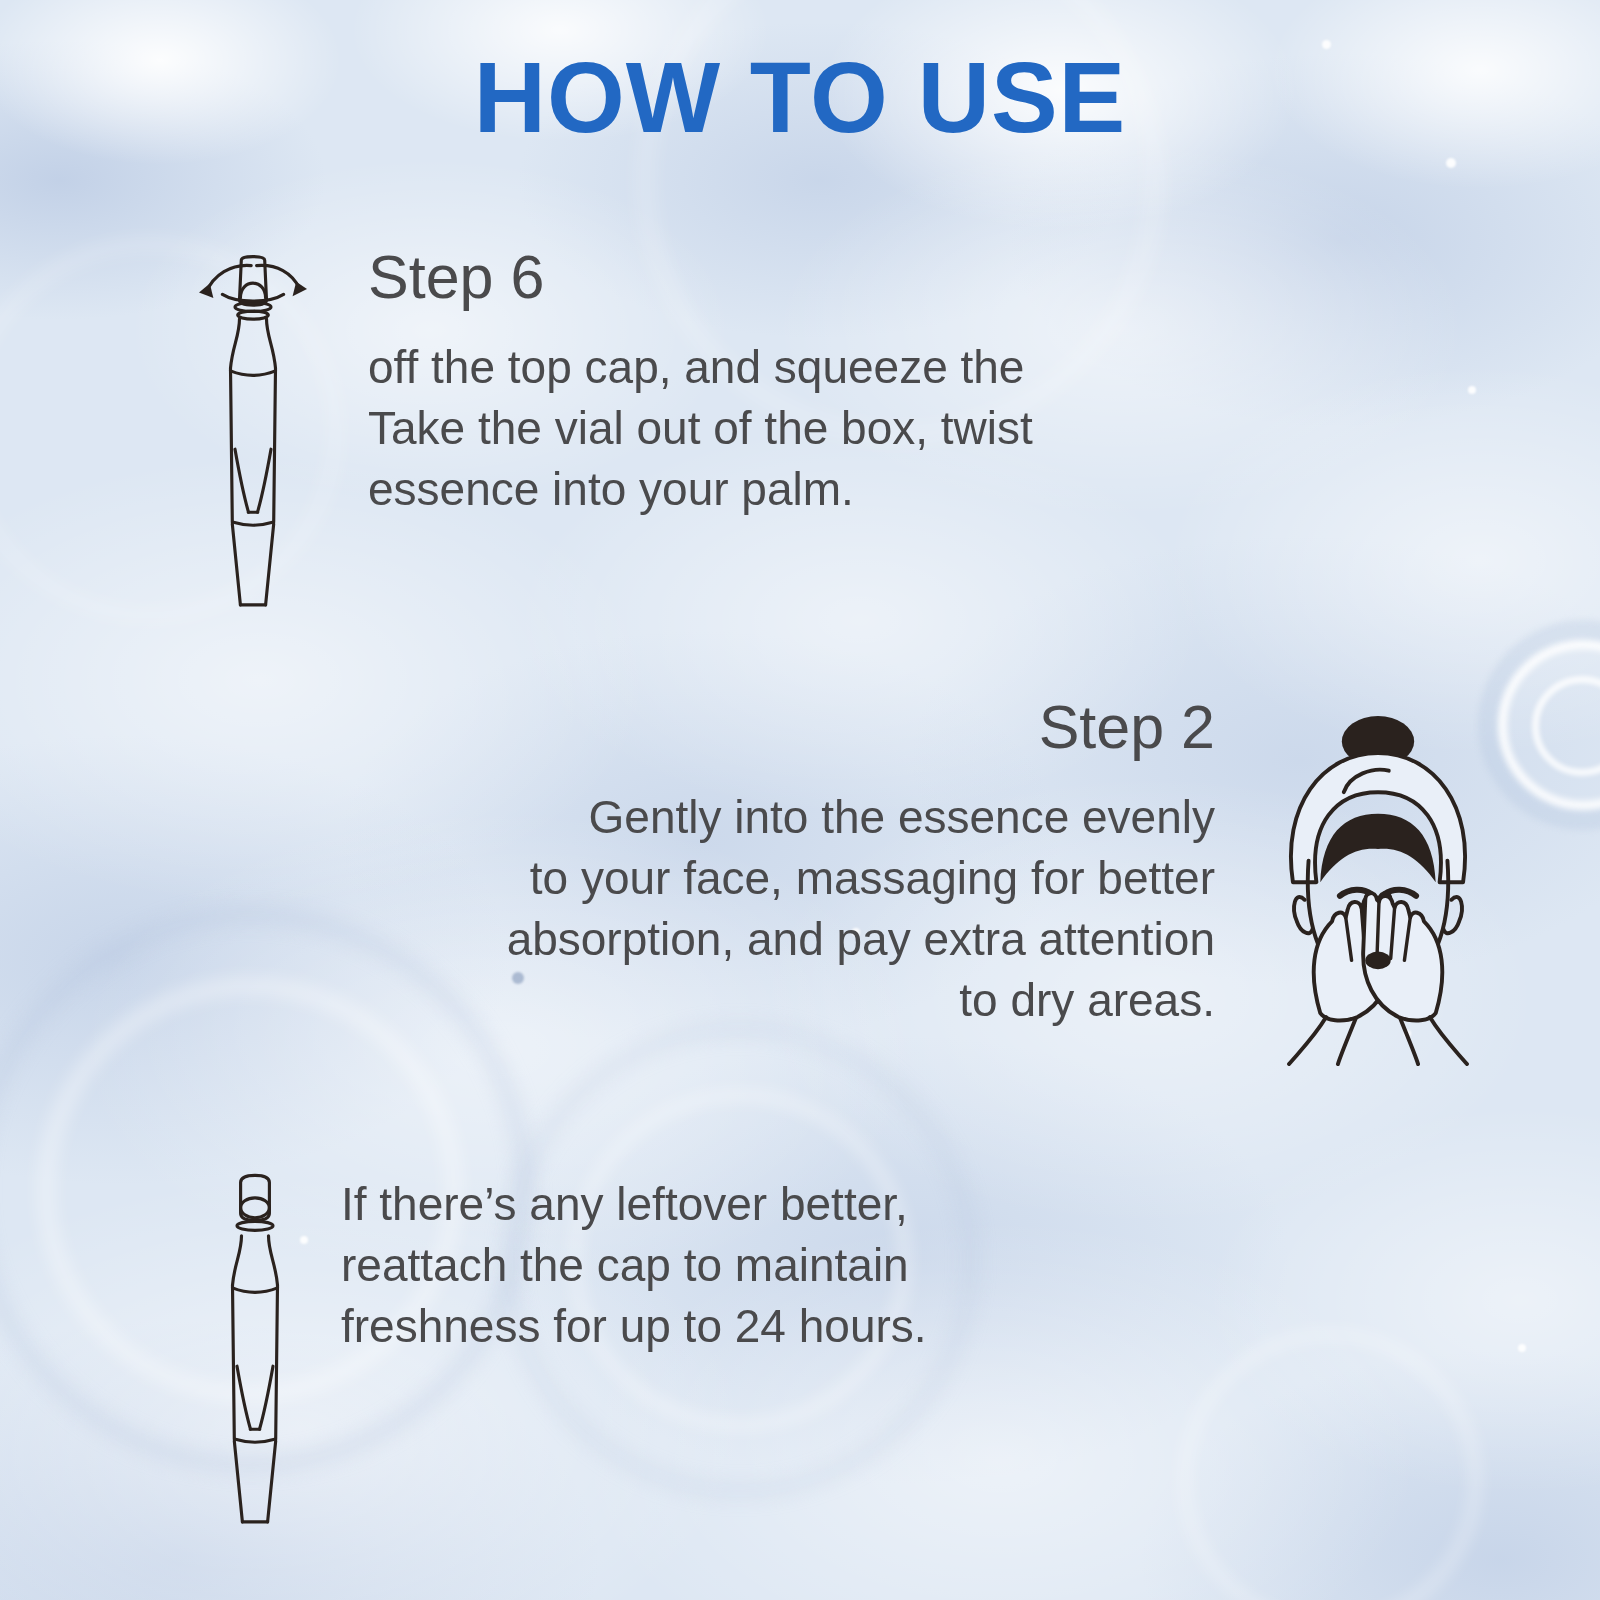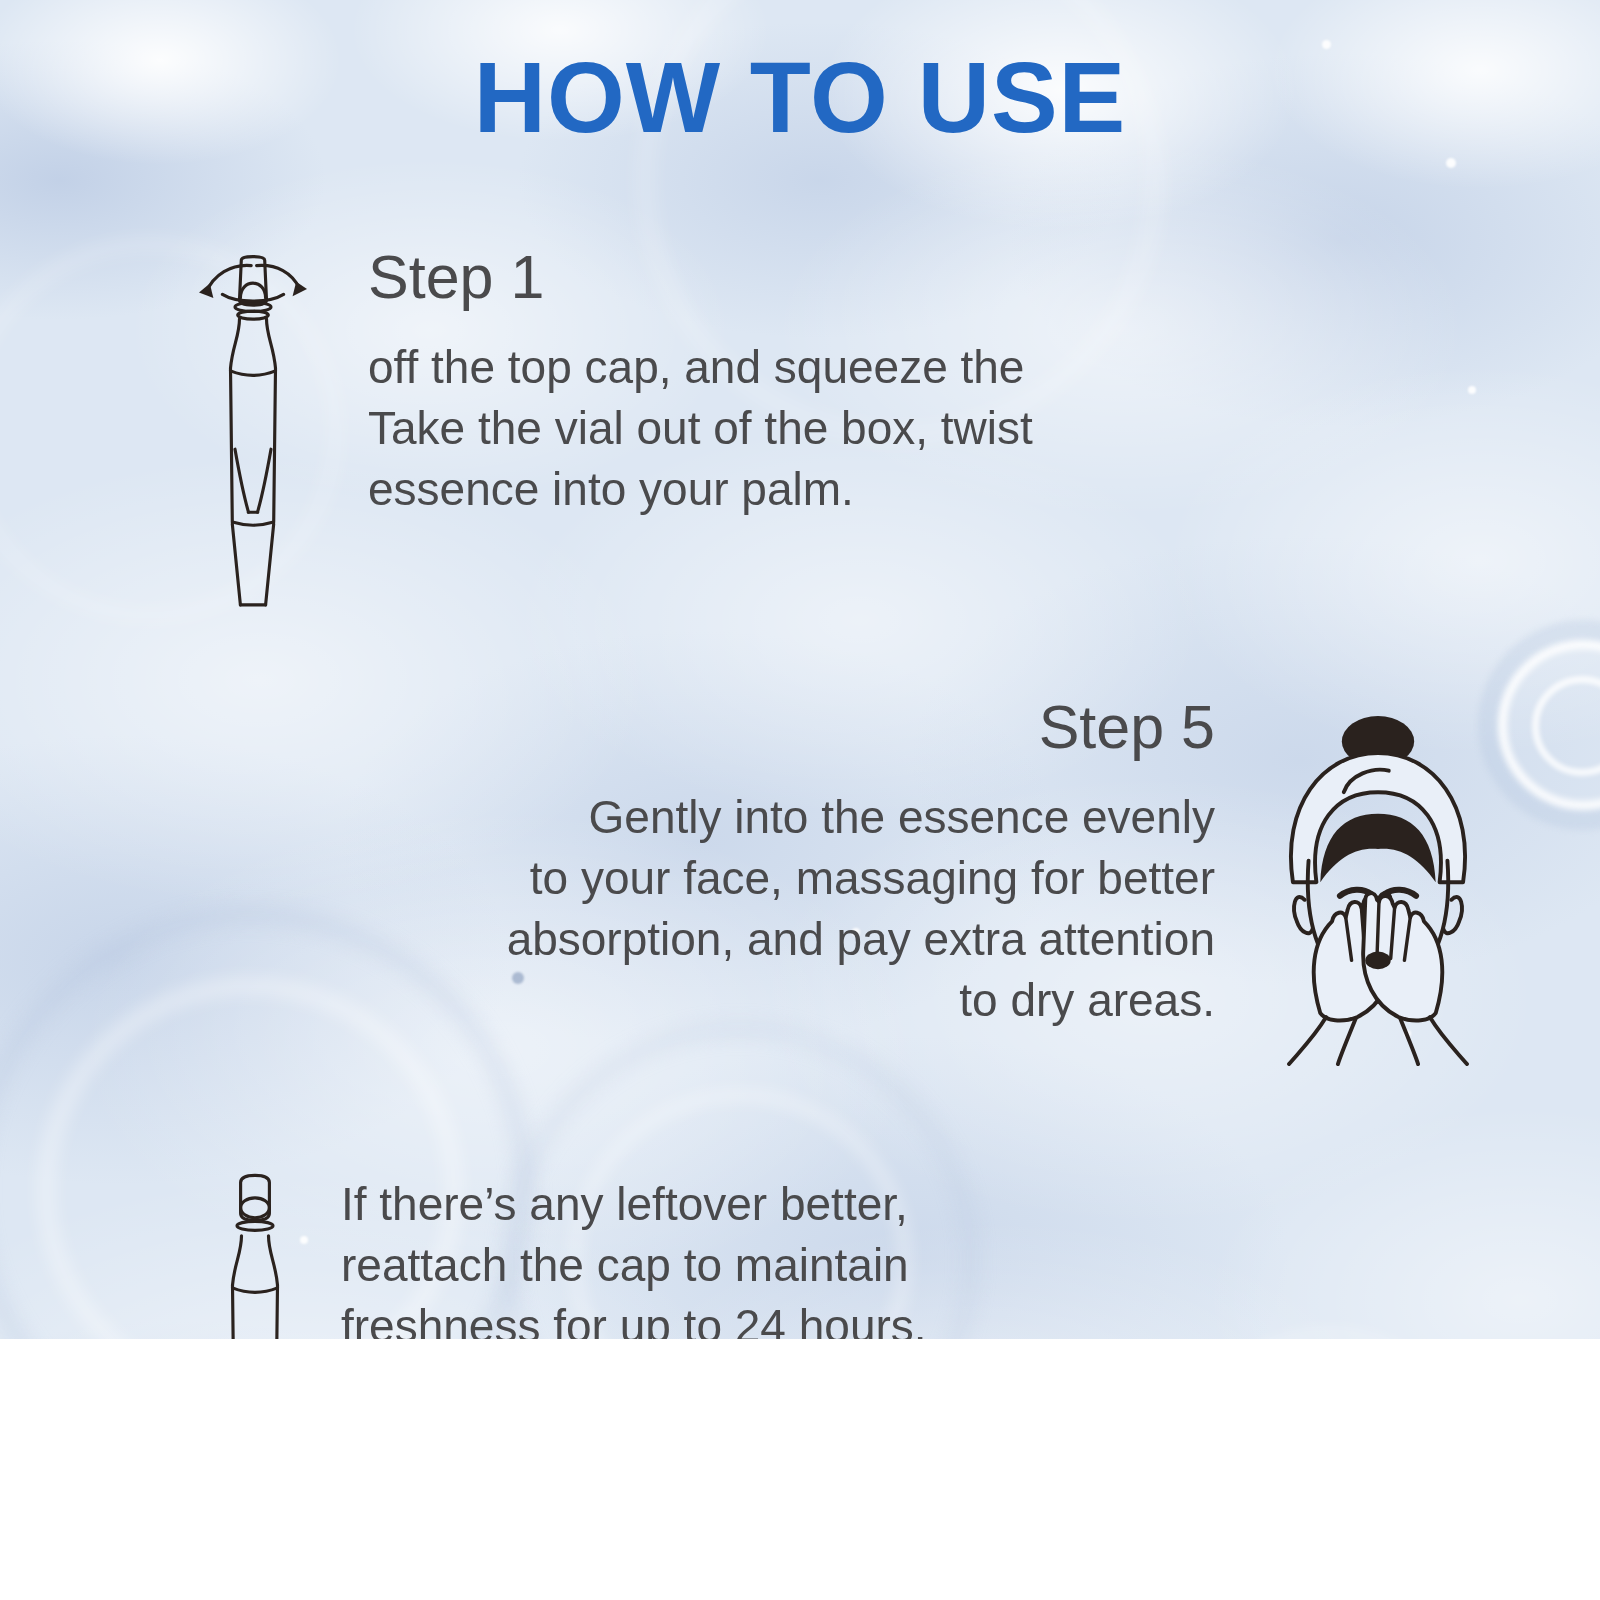--- a/index.html
+++ b/index.html
@@ -7,7 +7,7 @@
   body { font-family:"Liberation Sans", sans-serif; }
 
   .page{
-    position:relative; width:1600px; height:1339px; overflow:hidden;
+    position:relative; width:1600px; height:1600px; overflow:hidden;
     background-color:#dde7f3;
     background-image:
       radial-gradient(ellipse 260px 150px at 160px 60px,  rgba(255,255,255,.92), transparent 70%),

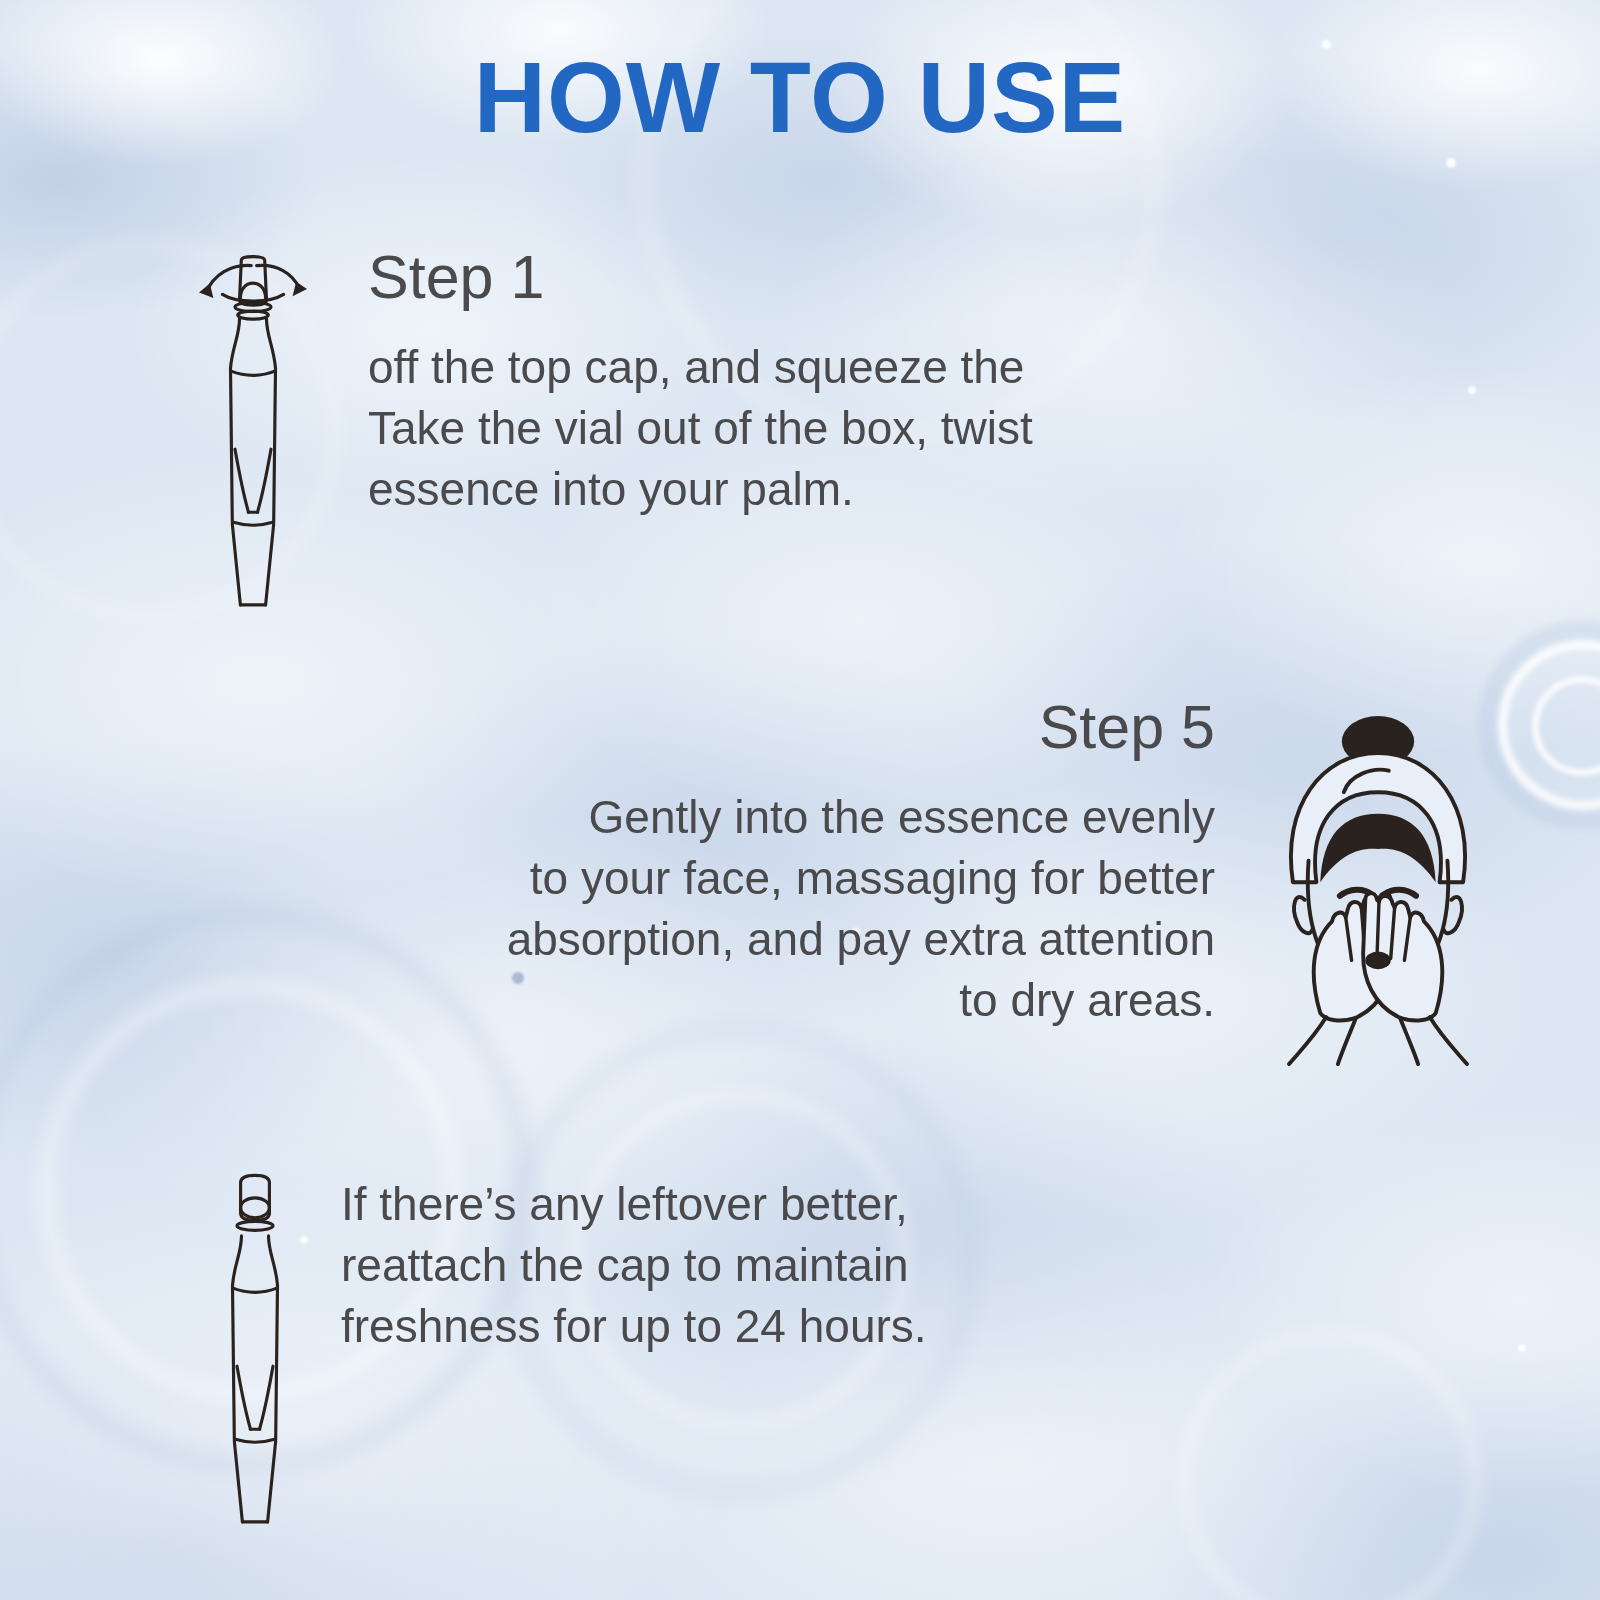--- a/index.html
+++ b/index.html
@@ -112,7 +112,7 @@
   </div>
 
   <section class="step" style="left:368px;top:243px;">
-    <h2>Step 1</h2>
+    <h2>Step 6</h2>
     <p>
       <span class="line">off the top cap, and squeeze the</span>
       <span class="line">Take the vial out of the box, twist</span>

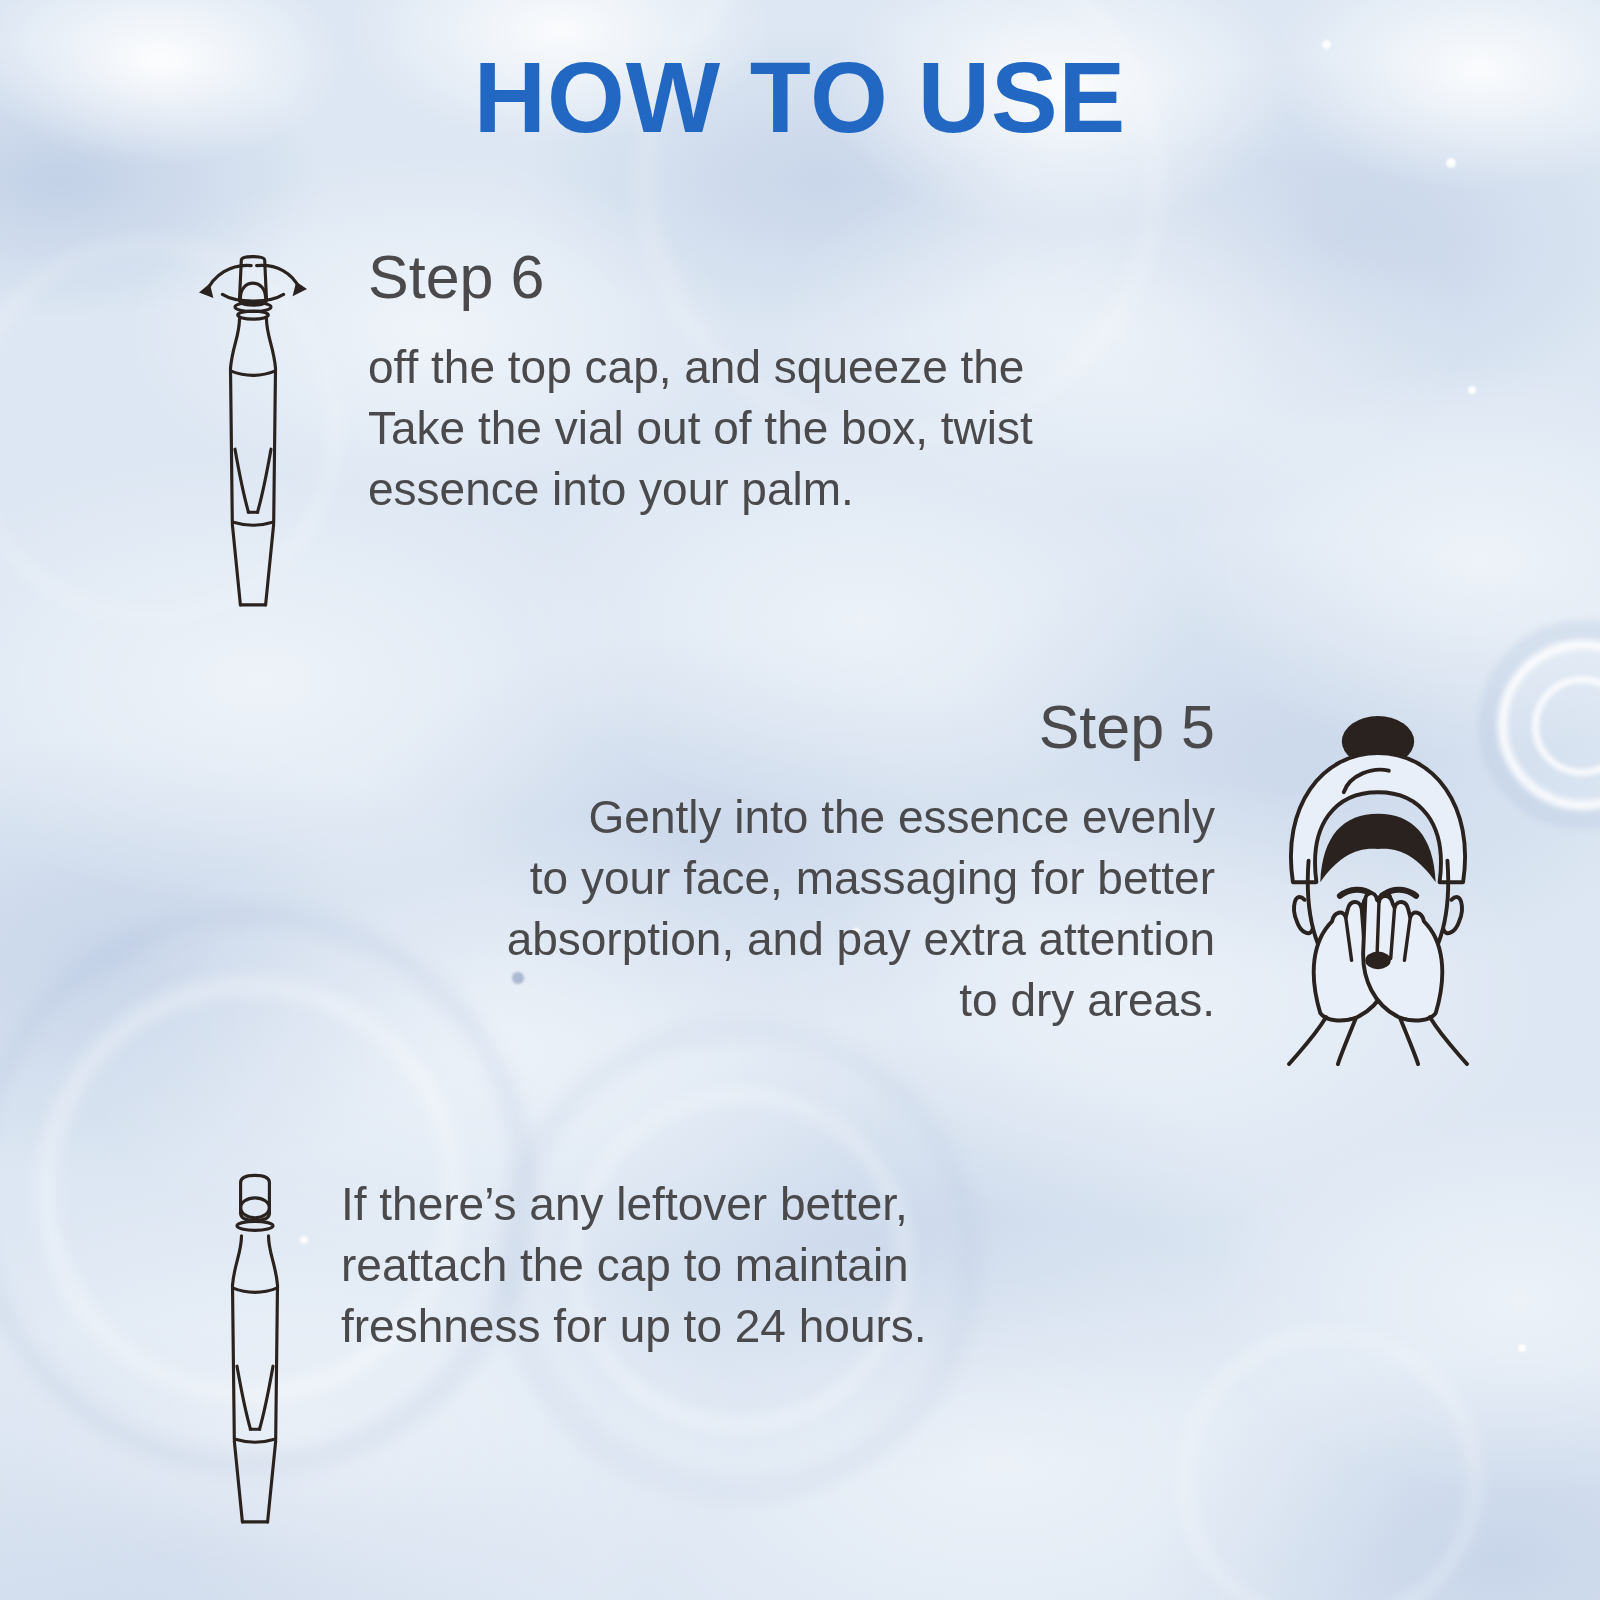--- a/index.html
+++ b/index.html
@@ -121,7 +121,7 @@
   </section>
 
   <section class="step step-right" style="right:385px;top:693px;">
-    <h2>Step 5</h2>
+    <h2>Step 2</h2>
     <p>
       <span class="line">Gently into the essence evenly</span>
       <span class="line">to your face, massaging for better</span>

